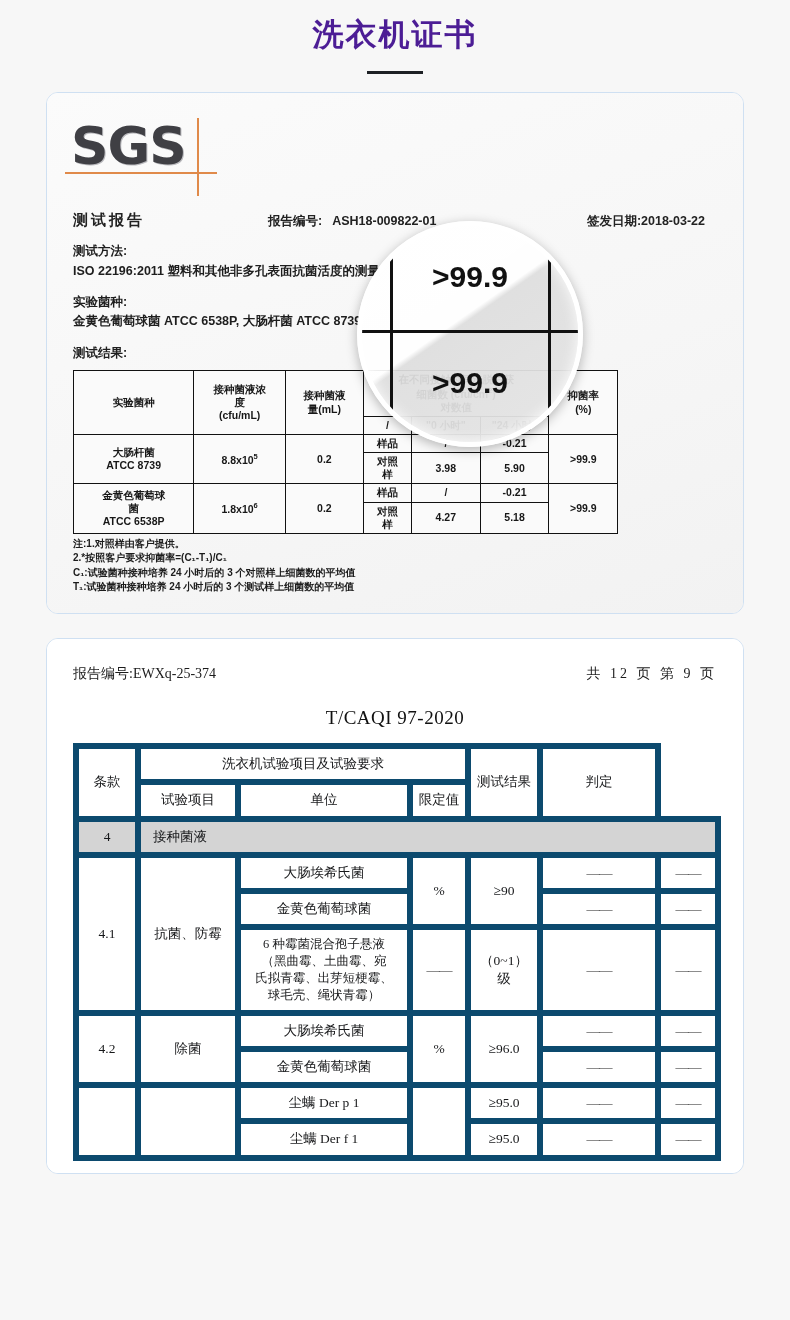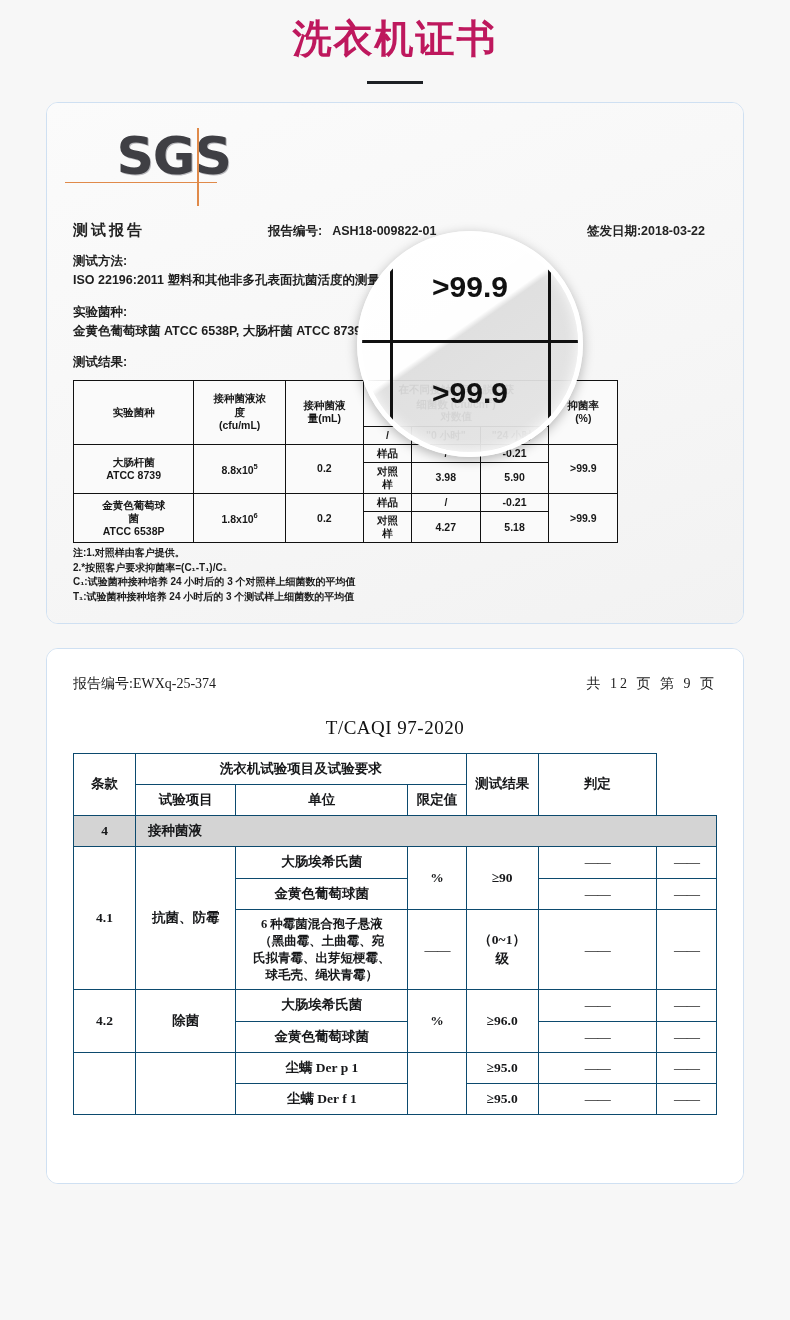--- a/index.html
+++ b/index.html
@@ -22,10 +22,10 @@
     text-align: center;
   }
   .page-title {
-    font-size: 39px;
+    font-size: 31px;
     font-weight: bold;
     letter-spacing: 2px;
-    color: #be185d;
+    color: #4c1d95;
     line-height: 1.2;
   }
   .title-rule {

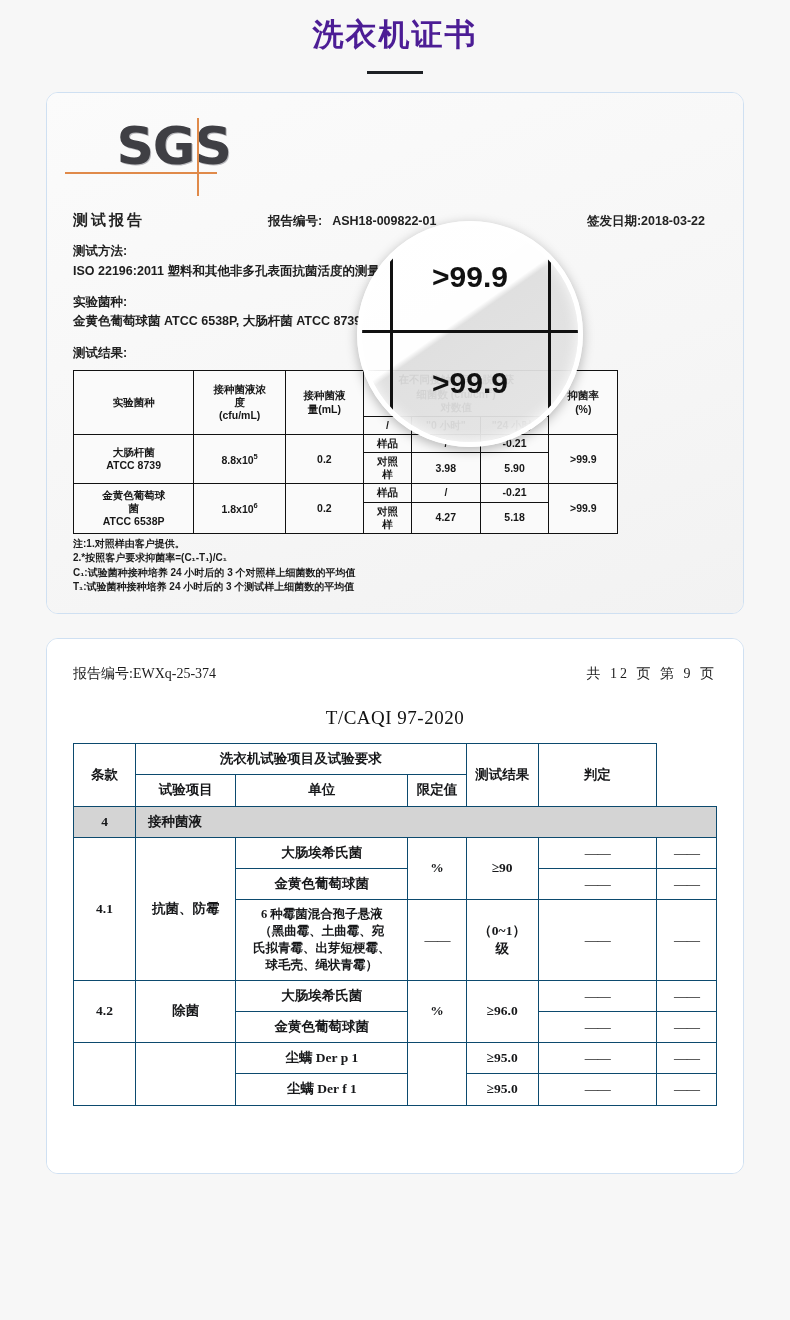--- a/index.html
+++ b/index.html
@@ -99,7 +99,6 @@
     letter-spacing: -1px;
     line-height: 62px;
     text-shadow: 1px 1px 0 #b9b9bd;
-    text-align: right;
   }
   .sgs-hline {
     position: absolute;

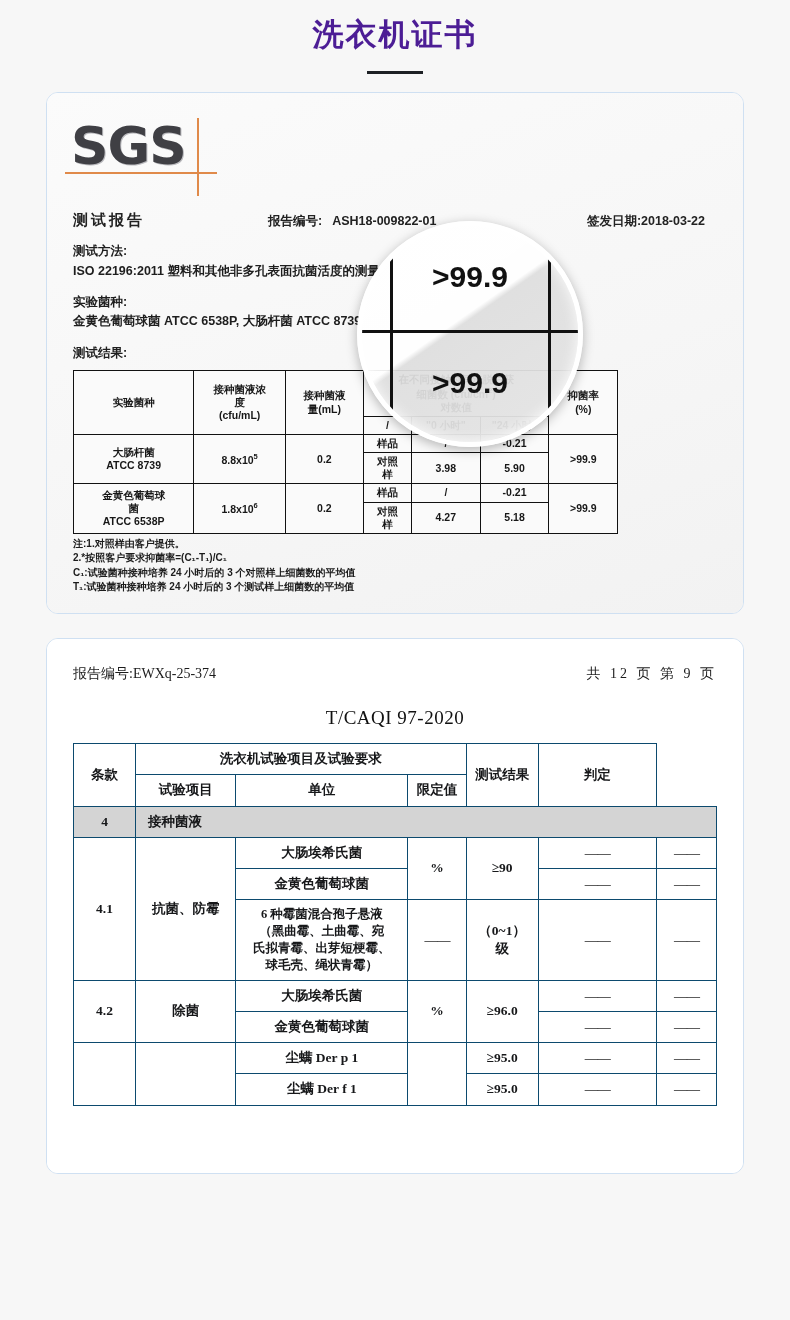--- a/index.html
+++ b/index.html
@@ -275,12 +275,11 @@
     color: #17181a;
   }
   table.caqi td {
-    border: 1px solid #0c4a6e;
+    border: 6px solid #0c4a6e;
     text-align: center;
     vertical-align: middle;
     padding: 6px 3px;
     line-height: 1.35;
-    font-weight: bold;
   }
   table.caqi td.left {
     text-align: left;

